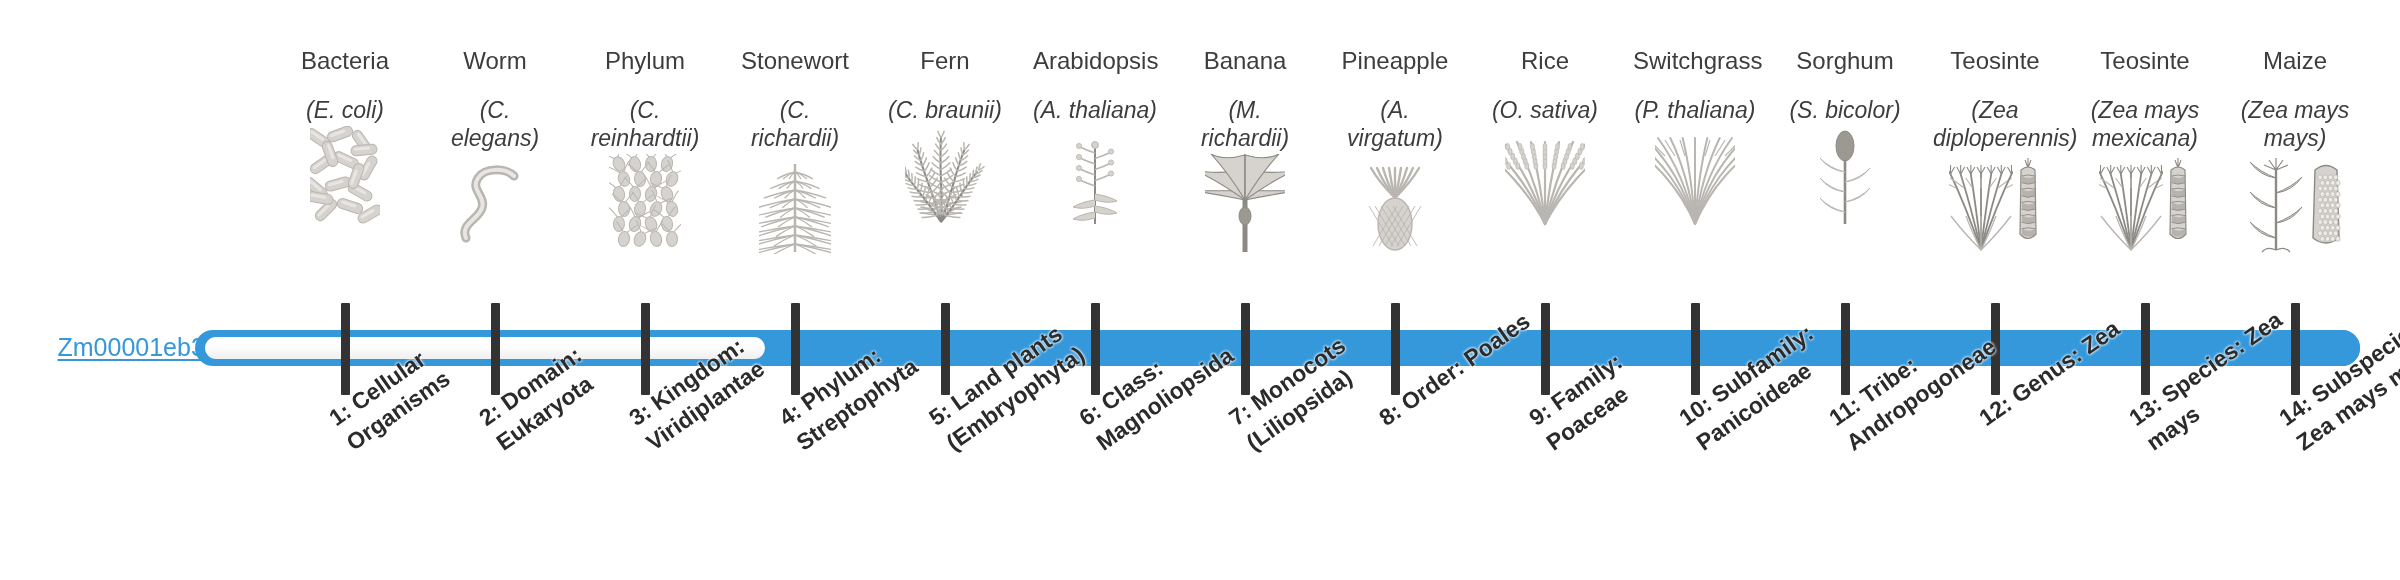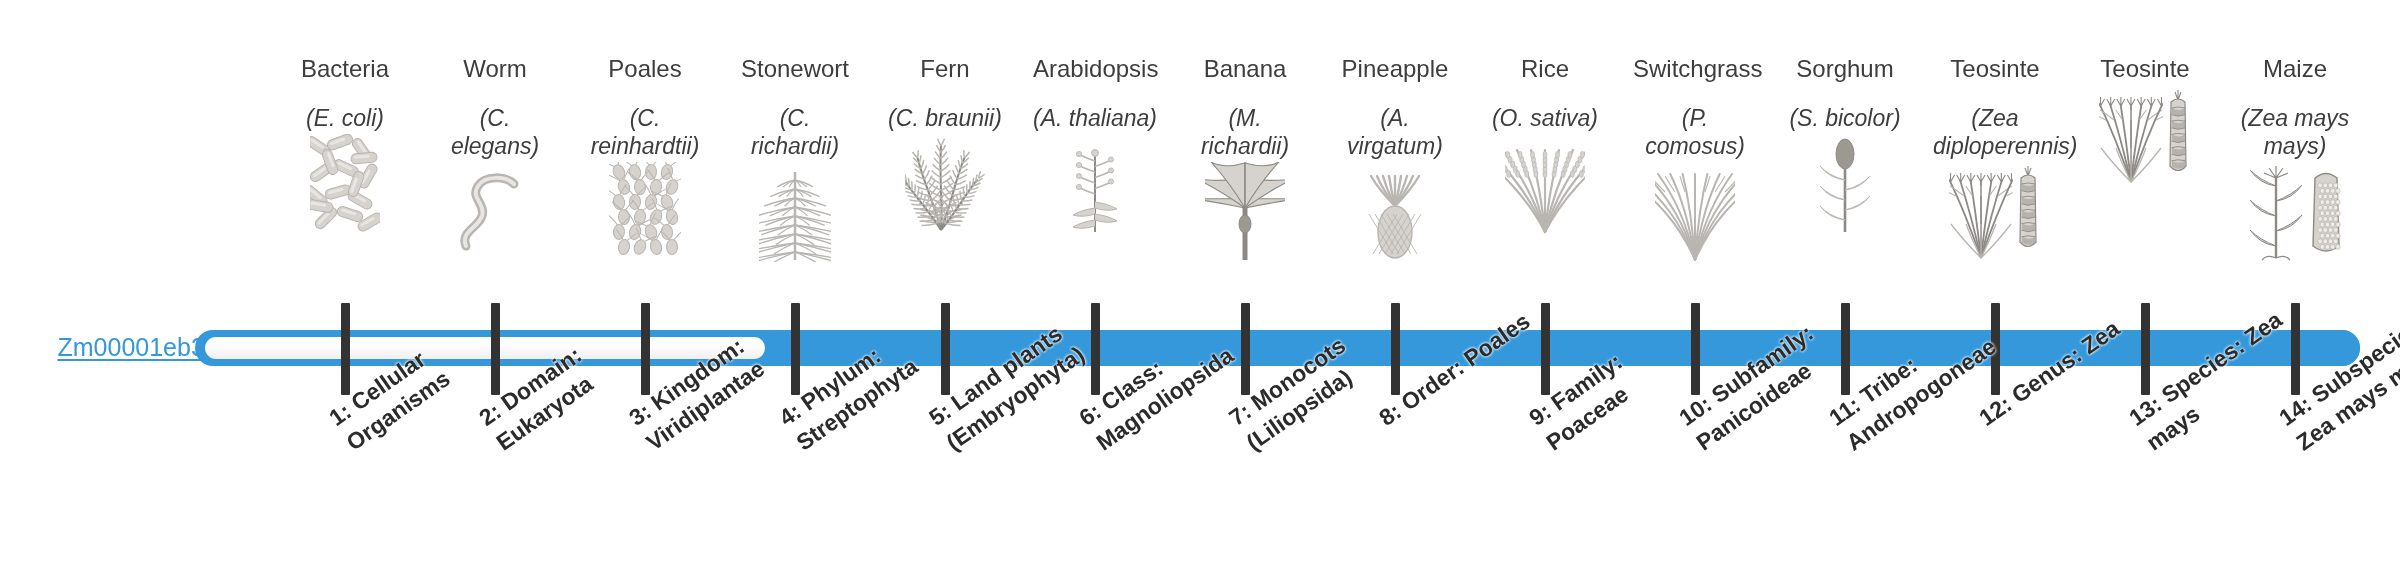--- a/index.html
+++ b/index.html
@@ -32,7 +32,7 @@
   }
 
   
-  #columns{position:absolute;left:470px;top:16px;width:1910px;height:320px;}
+  #columns{position:absolute;left:470px;top:8px;width:1910px;height:320px;}
   .species-col{
     position:absolute;
     top:38px;

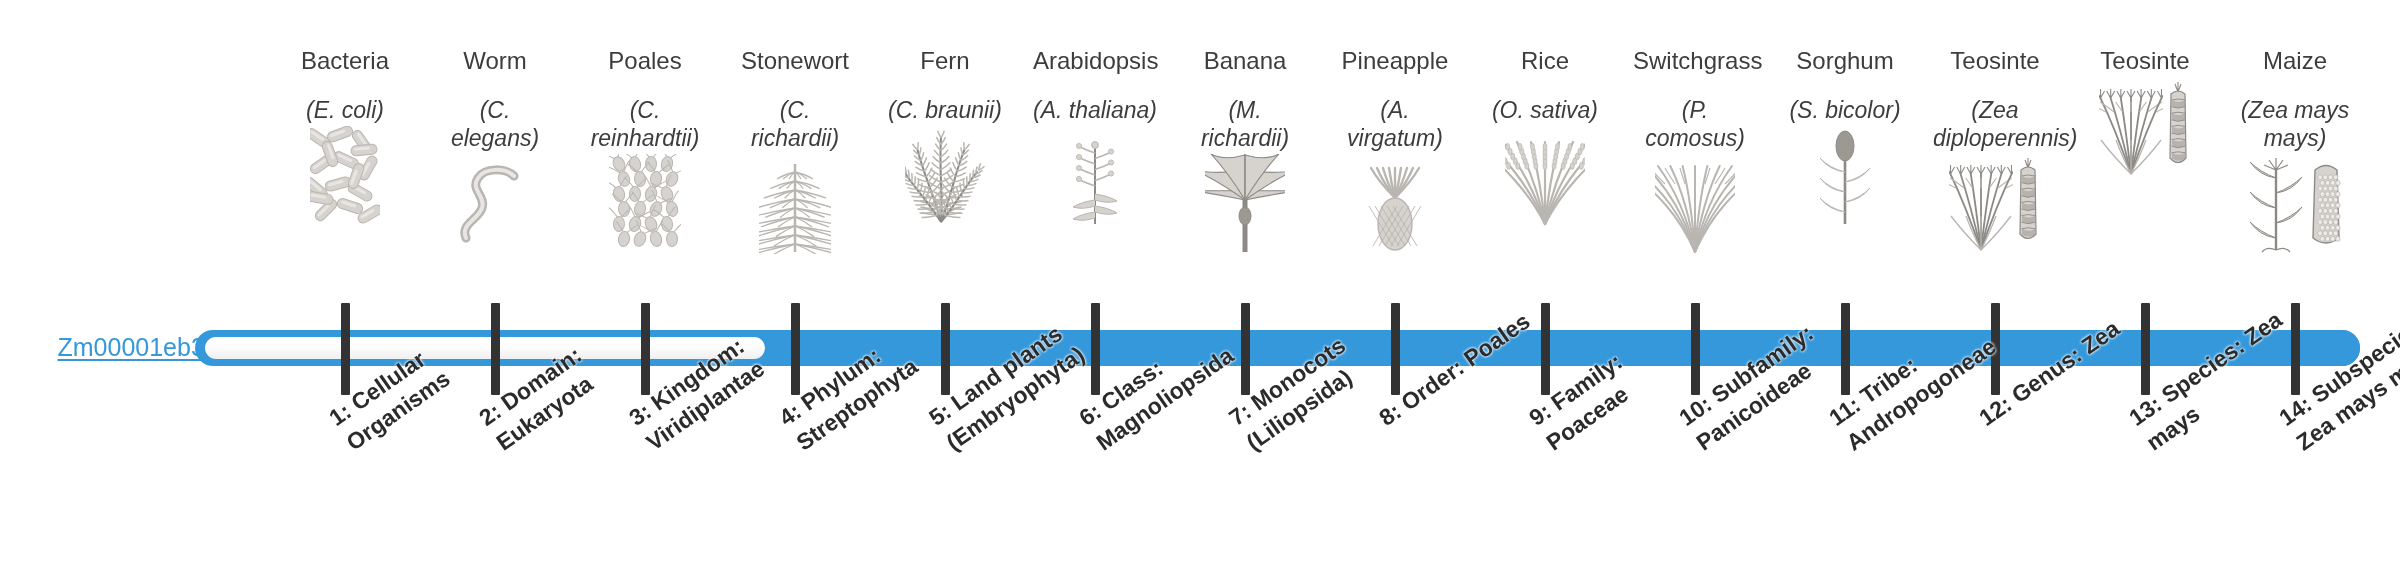--- a/index.html
+++ b/index.html
@@ -206,7 +206,7 @@
         </div>
       </div>
       <div class="species-col" style="left: 113px;">
-        <div class="sp-common">Poales</div>
+        <div class="sp-common">Phylum</div>
         <div class="sp-latin">(C. reinhardtii)</div>
         <div class="sp-art">
           <svg width="72" height="100" viewBox="0 0 72 100">

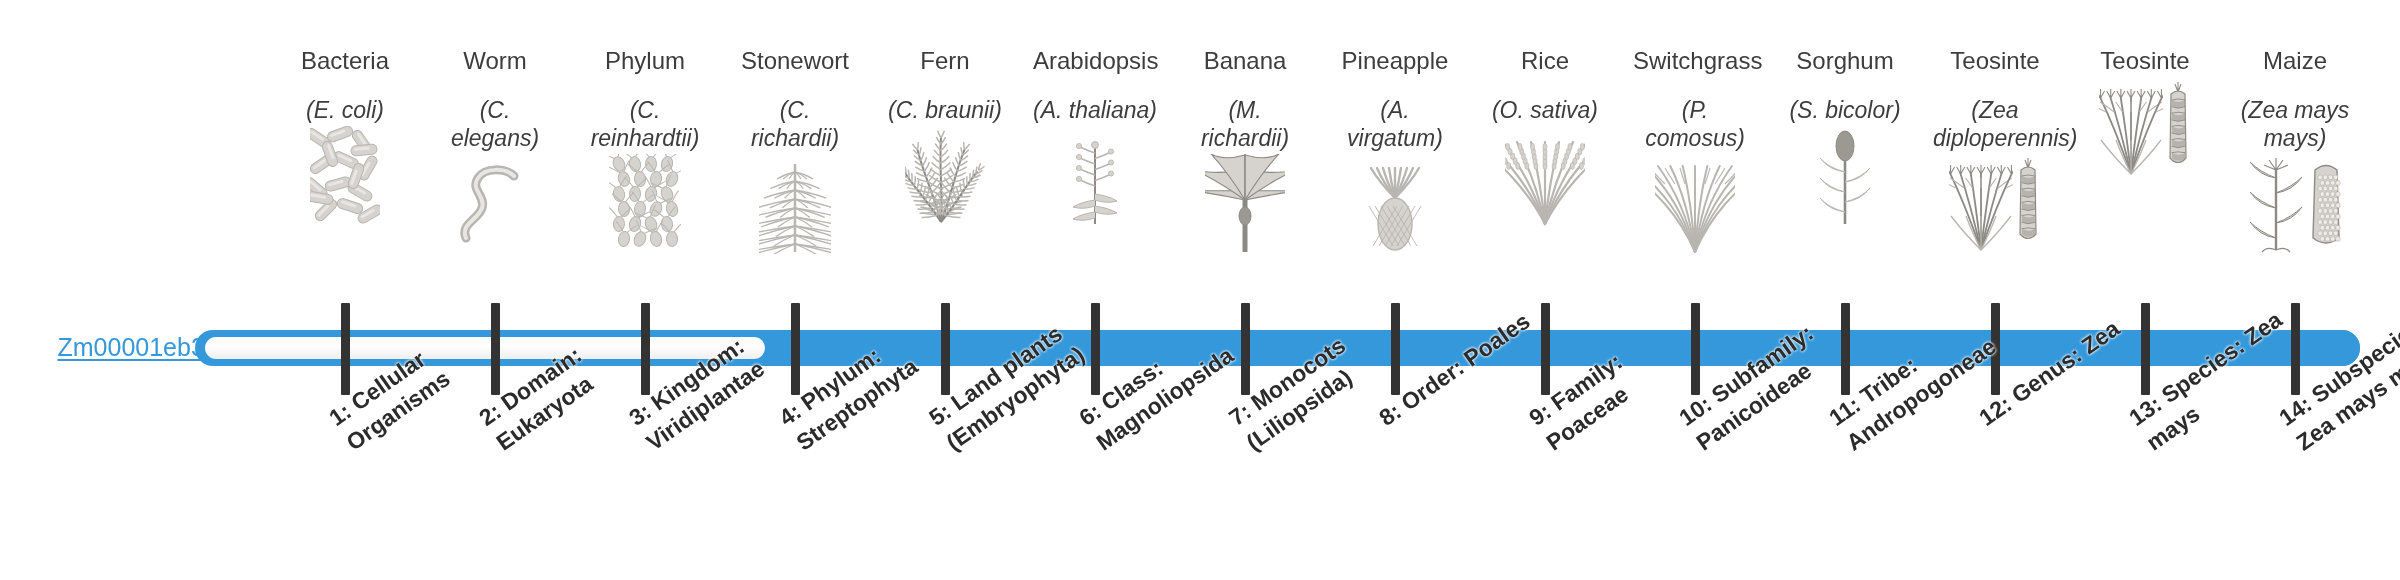--- a/index.html
+++ b/index.html
@@ -698,7 +698,7 @@
       </div>
       <div class="species-col" style="left: 1163px; text-align: center;">
         <div class="sp-common">Switchgrass</div>
-        <div class="sp-latin">(P. comosus)</div>
+        <div class="sp-latin">(P. thaliana)</div>
         <div class="sp-art">
           <svg width="80" height="100" viewBox="0 0 80 100">
             <path d="M40 98 C 24.4 62, 1 36, -34.099999999999994 12" fill="none" stroke="#b9b6b1" stroke-width="2" stroke-linecap="round"></path>

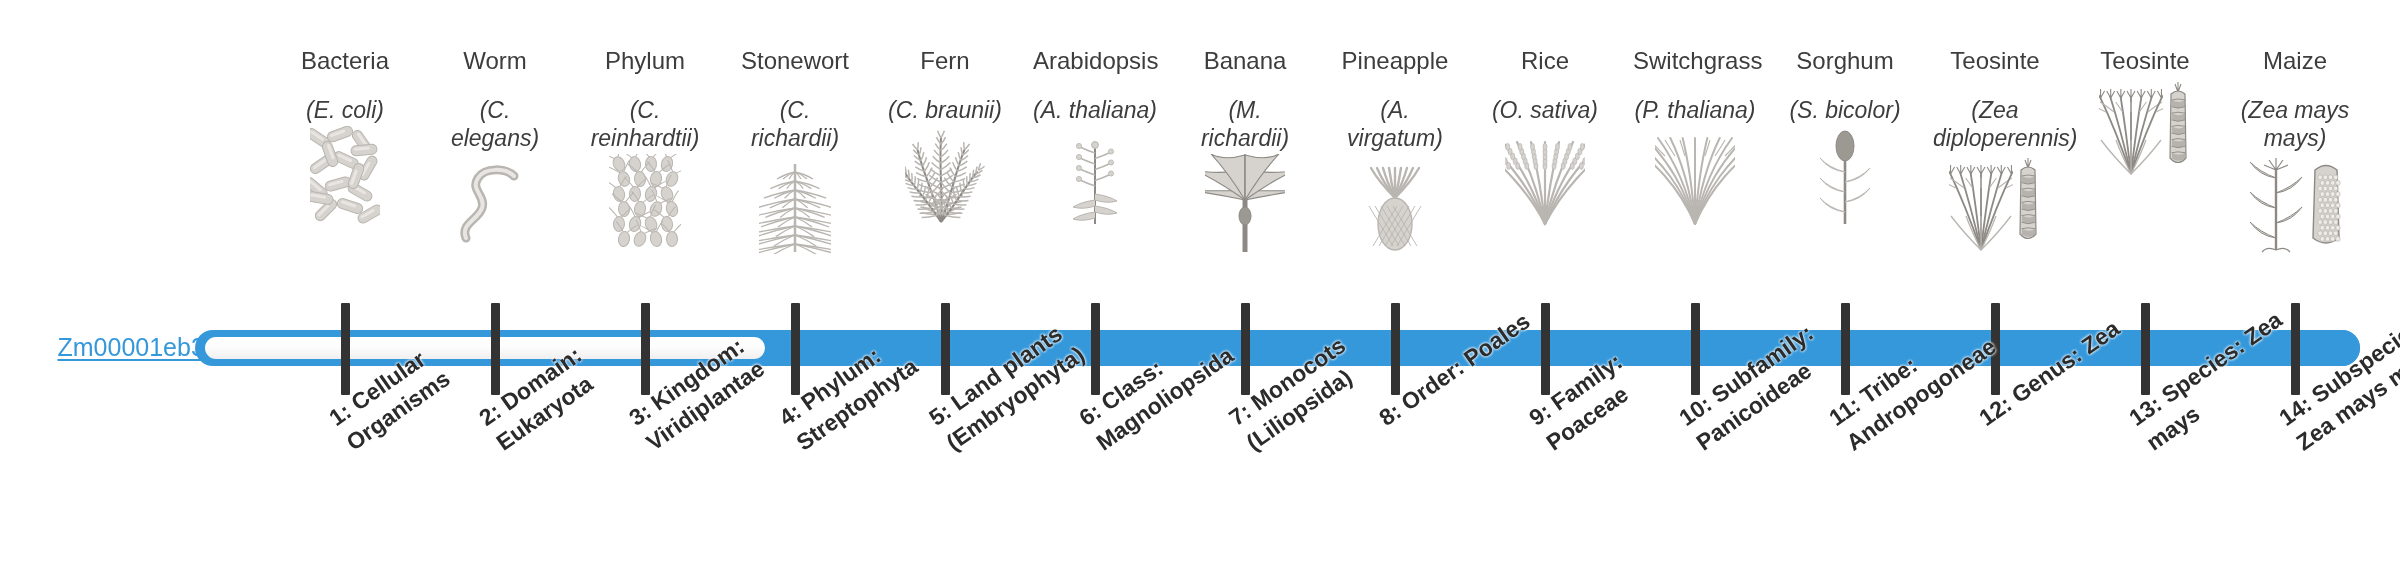--- a/index.html
+++ b/index.html
@@ -795,6 +795,7 @@
       </div>
       <div class="species-col" style="left: 1613px;">
         <div class="sp-common">Teosinte</div>
+        <div class="sp-latin">(Zea mays mexicana)</div>
         <div class="sp-art">
           <svg width="64" height="100" viewBox="0 0 64 100">
             <path d="M32 96 C 21.5 66, 11 40, 0.5 18" fill="none" stroke="#8d8a85" stroke-width="1.8"></path>

